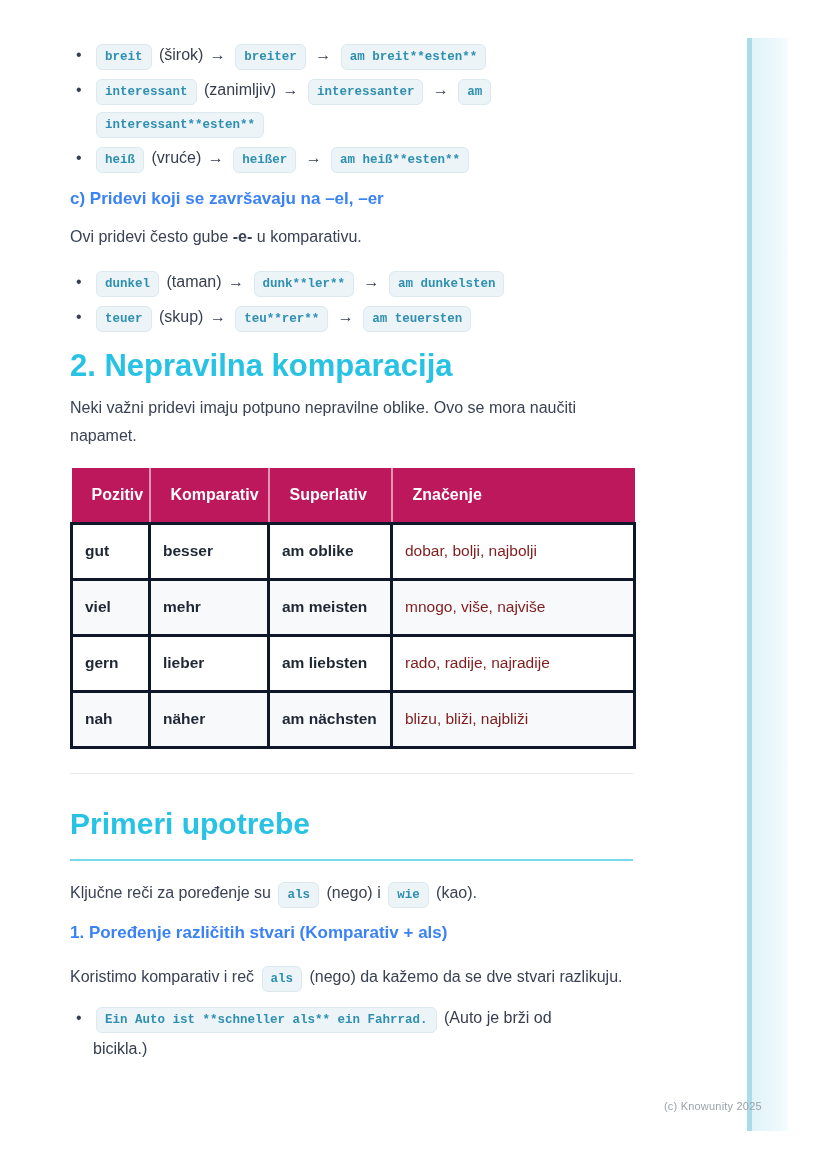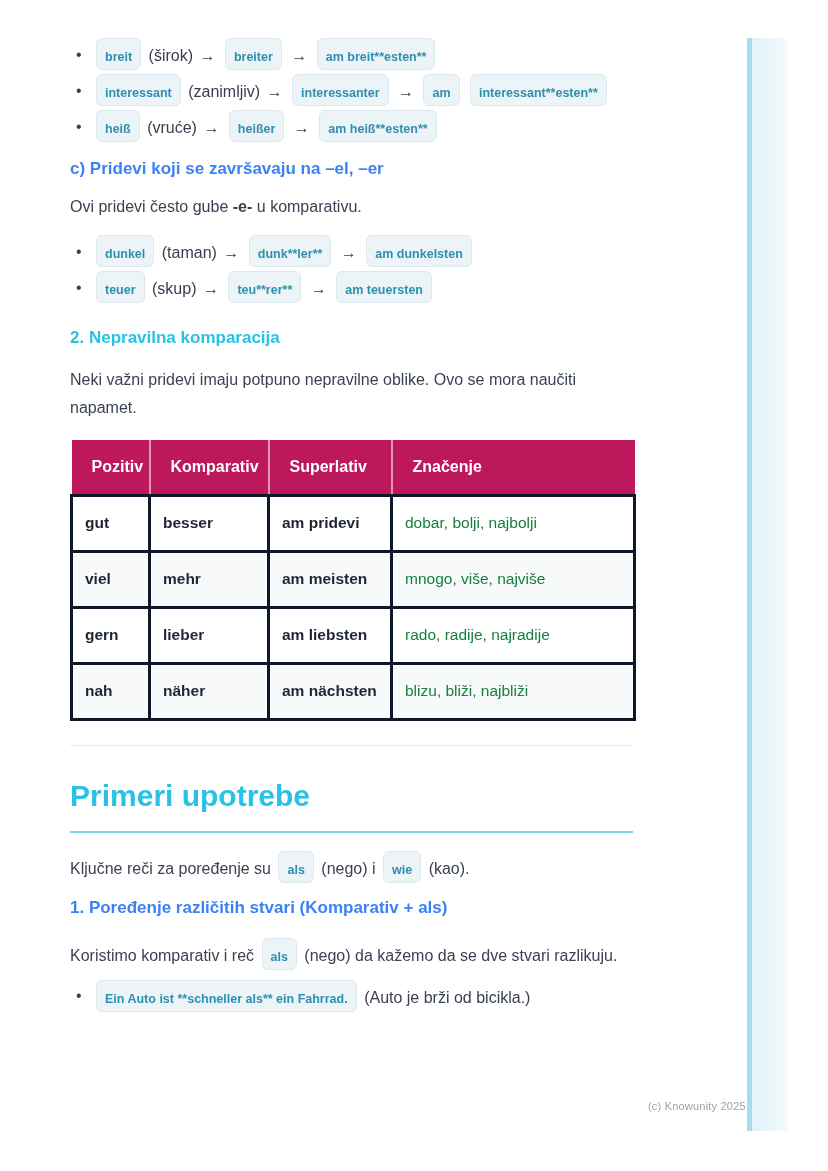--- a/index.html
+++ b/index.html
@@ -13,9 +13,9 @@
   
   .chip {
     display:inline-block; white-space:nowrap;
-    font-family:Liberation Sans, sans-serif; font-weight:700; font-size:12.5px;
+    font-family:Liberation Mono, monospace; font-weight:700; font-size:12.5px;
     color:#2f8fb0; background:#ecf4f8; border:1px solid #dbe9ef; border-radius:6px;
-    padding:10px 8px 3px; margin:0 3px; line-height:17px; vertical-align:baseline;
+    padding:4px 8px 3px; margin:0 3px; line-height:17px; vertical-align:baseline;
   }
   .arrow { color:#363e4f; font-size:16px; margin:0 2px; }
   .txt { font-size:16px; color:#363e4f; }

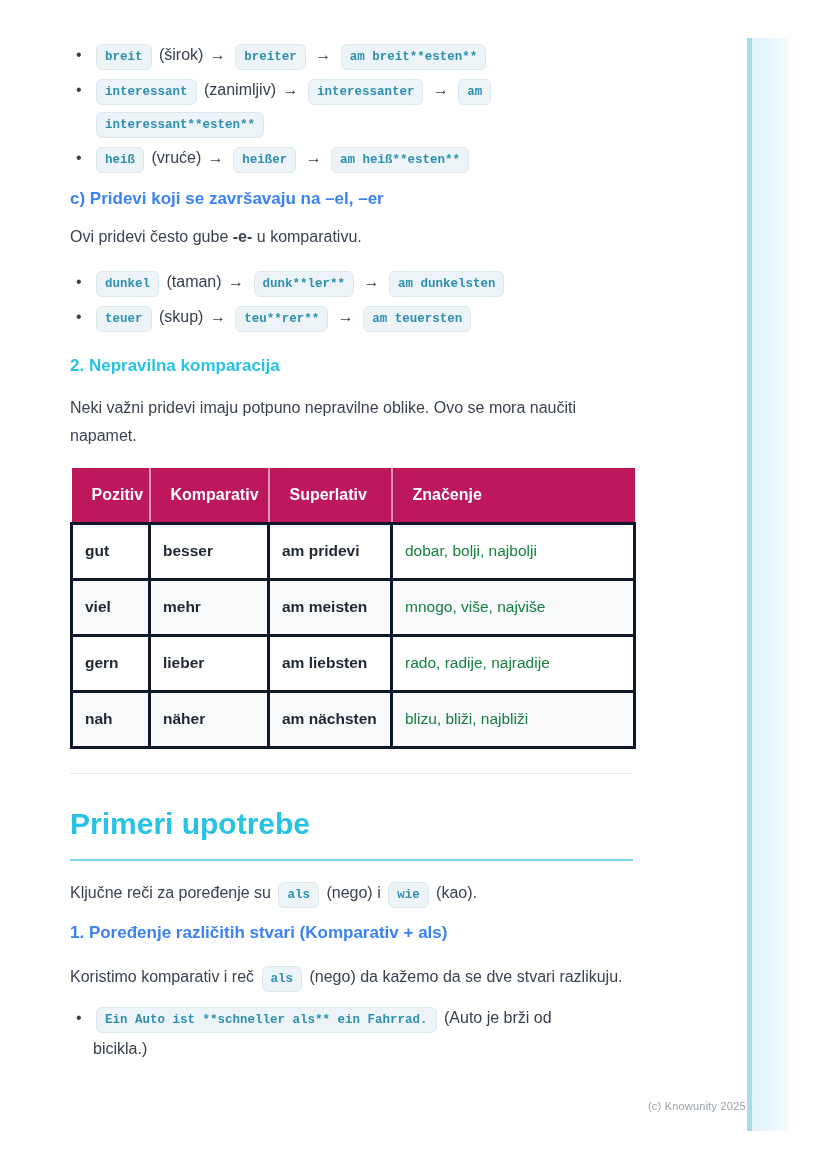--- a/index.html
+++ b/index.html
@@ -31,7 +31,7 @@
   .p-ovi { margin-top:14px; }
   .bul-b { margin-top:14px; }
 
-  h2.cyan { margin-top:16px; font-size:17px; font-weight:800; color:#27c2e4; line-height:33px; }
+  h2.cyan { margin-top:16px; font-size:31px; font-weight:800; color:#27c2e4; line-height:33px; }
   .p-neki { margin-top:12px; }
 
   

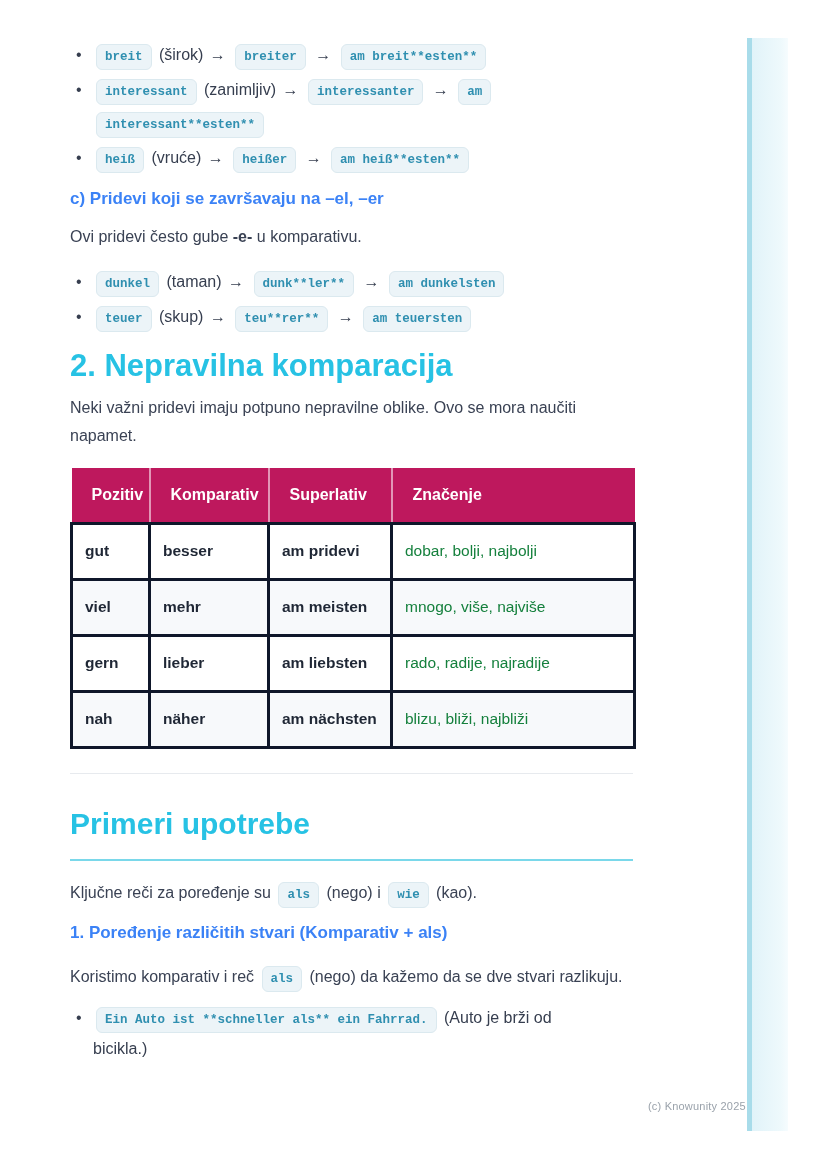--- a/index.html
+++ b/index.html
@@ -156,7 +156,7 @@
       <tr>
         <td class="k">gut</td>
         <td class="k">besser</td>
-        <td class="k">am pridevi</td>
+        <td class="k">am oblike</td>
         <td class="m">dobar, bolji, najbolji</td>
       </tr>
       <tr>

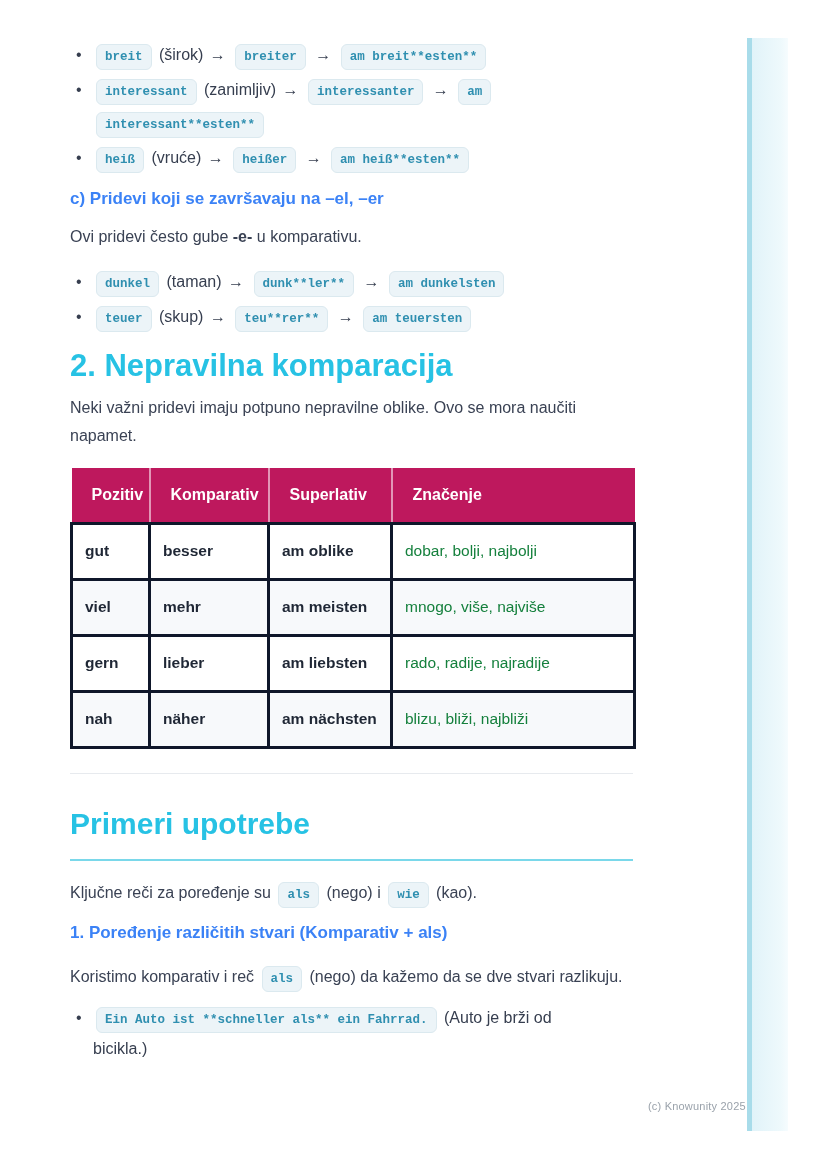--- a/index.html
+++ b/index.html
@@ -47,7 +47,7 @@
     height:56px; padding-left:12px; border:3px solid #0f172a; font-size:15.5px; vertical-align:middle;
   }
   table.cmp tbody td.k { font-weight:700; color:#1f2735; }
-  table.cmp tbody td.m { color:#15803d;margin-top:27px; }
+  table.cmp tbody td.m { color:#7f1d1d;margin-top:27px; }
   table.cmp tbody tr:nth-child(even) { background:#f7f9fb; }
 
   hr.divider { margin-top:24px; border:none; border-top:1px solid #e7eaee; }

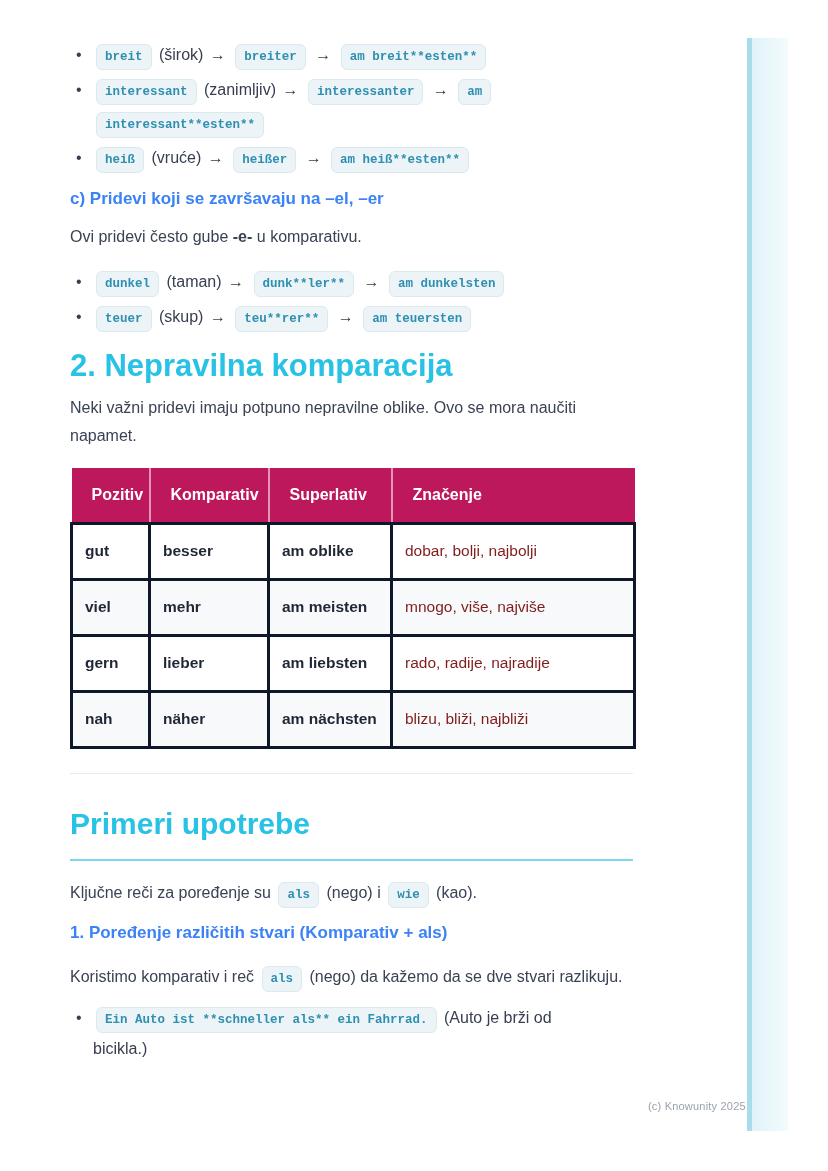--- a/index.html
+++ b/index.html
@@ -70,7 +70,7 @@
     z-index:1;
   }
   .footer-copy {
-    position:absolute; left:648px; top:1100px; z-index:2;
+    position:absolute; left:664px; top:1100px; z-index:2;
     font-size:11px; color:#9aa2ab; letter-spacing:.2px; white-space:nowrap;
   }
 </style>

